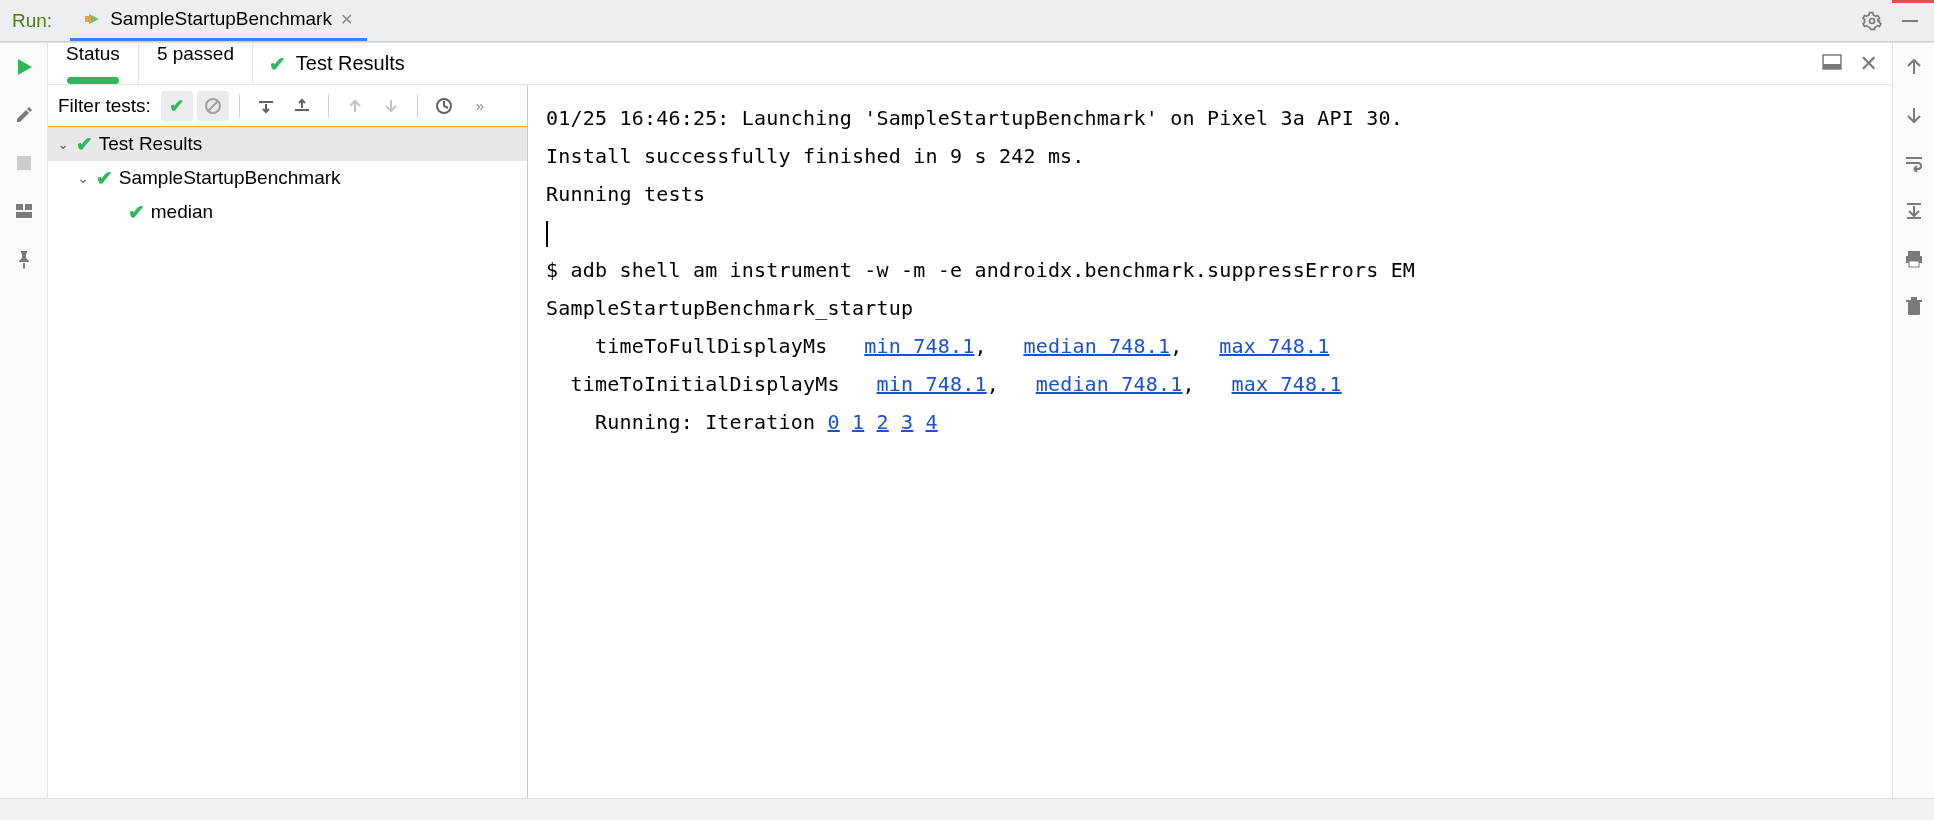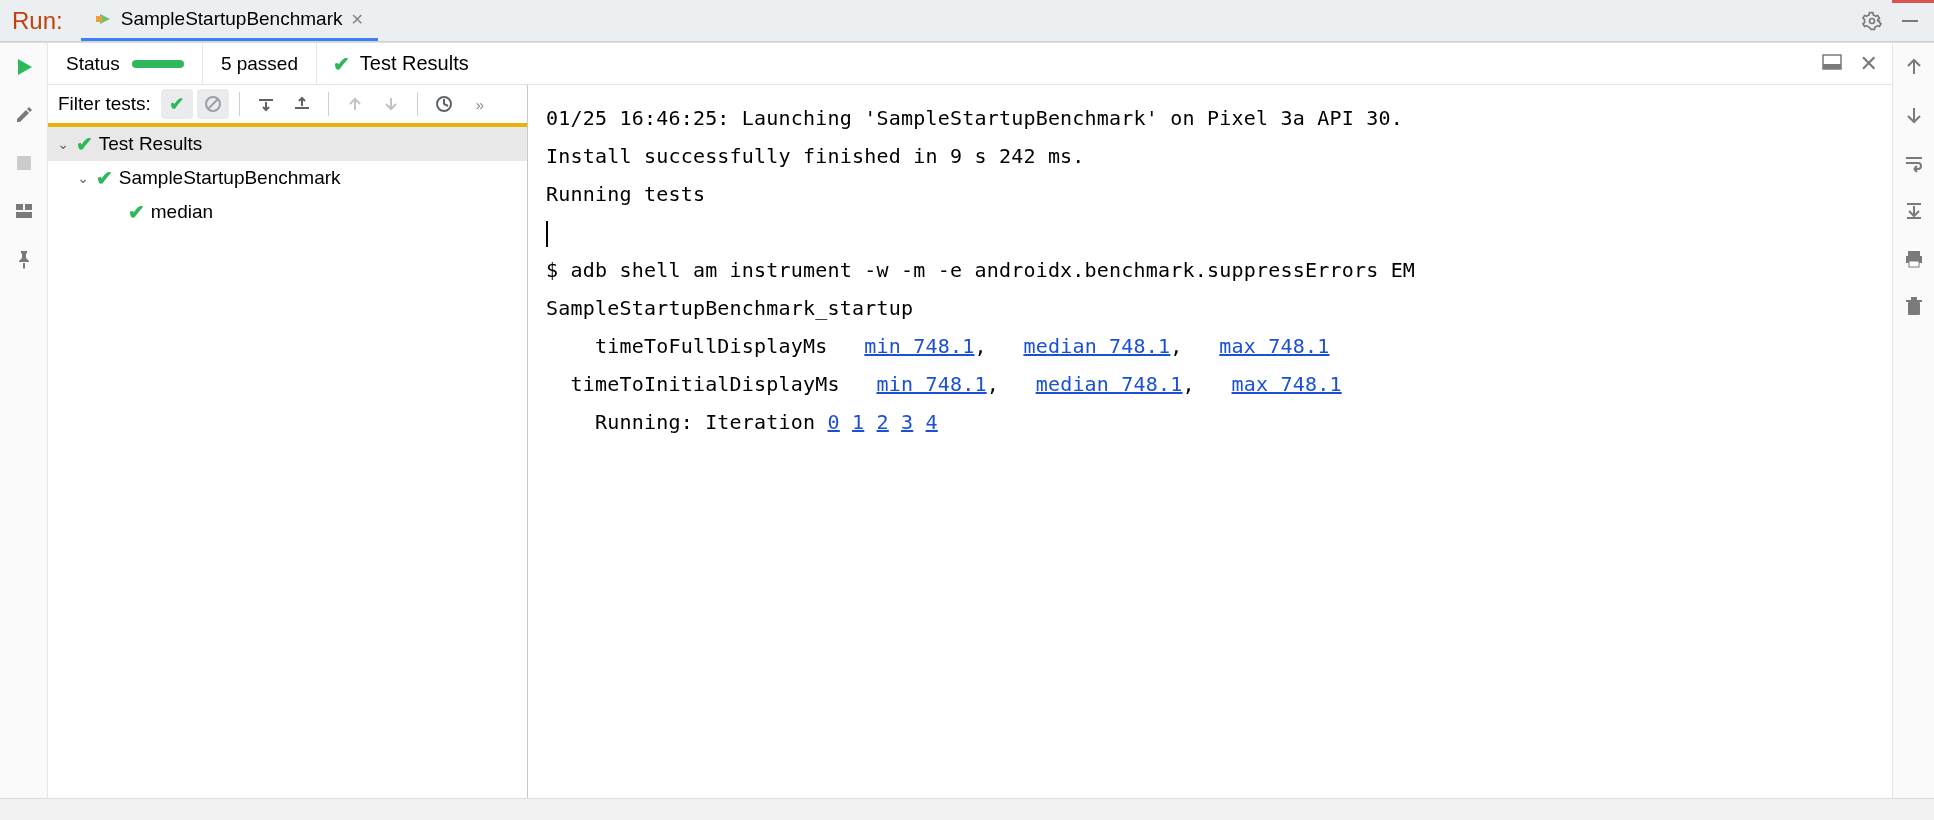--- a/index.html
+++ b/index.html
@@ -8,7 +8,7 @@
 
   
   .tabbar { display: flex; align-items: center; height: 42px; background: #eceff1; border-bottom: 1px solid #d0d0d0; }
-  .tabbar .run-label { padding: 0 18px 0 12px; font-size: 24px; color: #c2410c; }
+  .tabbar .run-label { padding: 0 18px 0 12px; font-size: 19px; color: #4d7c0f; }
   .tab { display: flex; align-items: center; height: 100%; padding: 0 14px; background: #eceff1; border-bottom: 3px solid #3b82f6; gap: 8px; font-size: 19px; }
   .tab .close { color: #888; font-size: 16px; }
   .tabbar-spacer { flex: 1; }

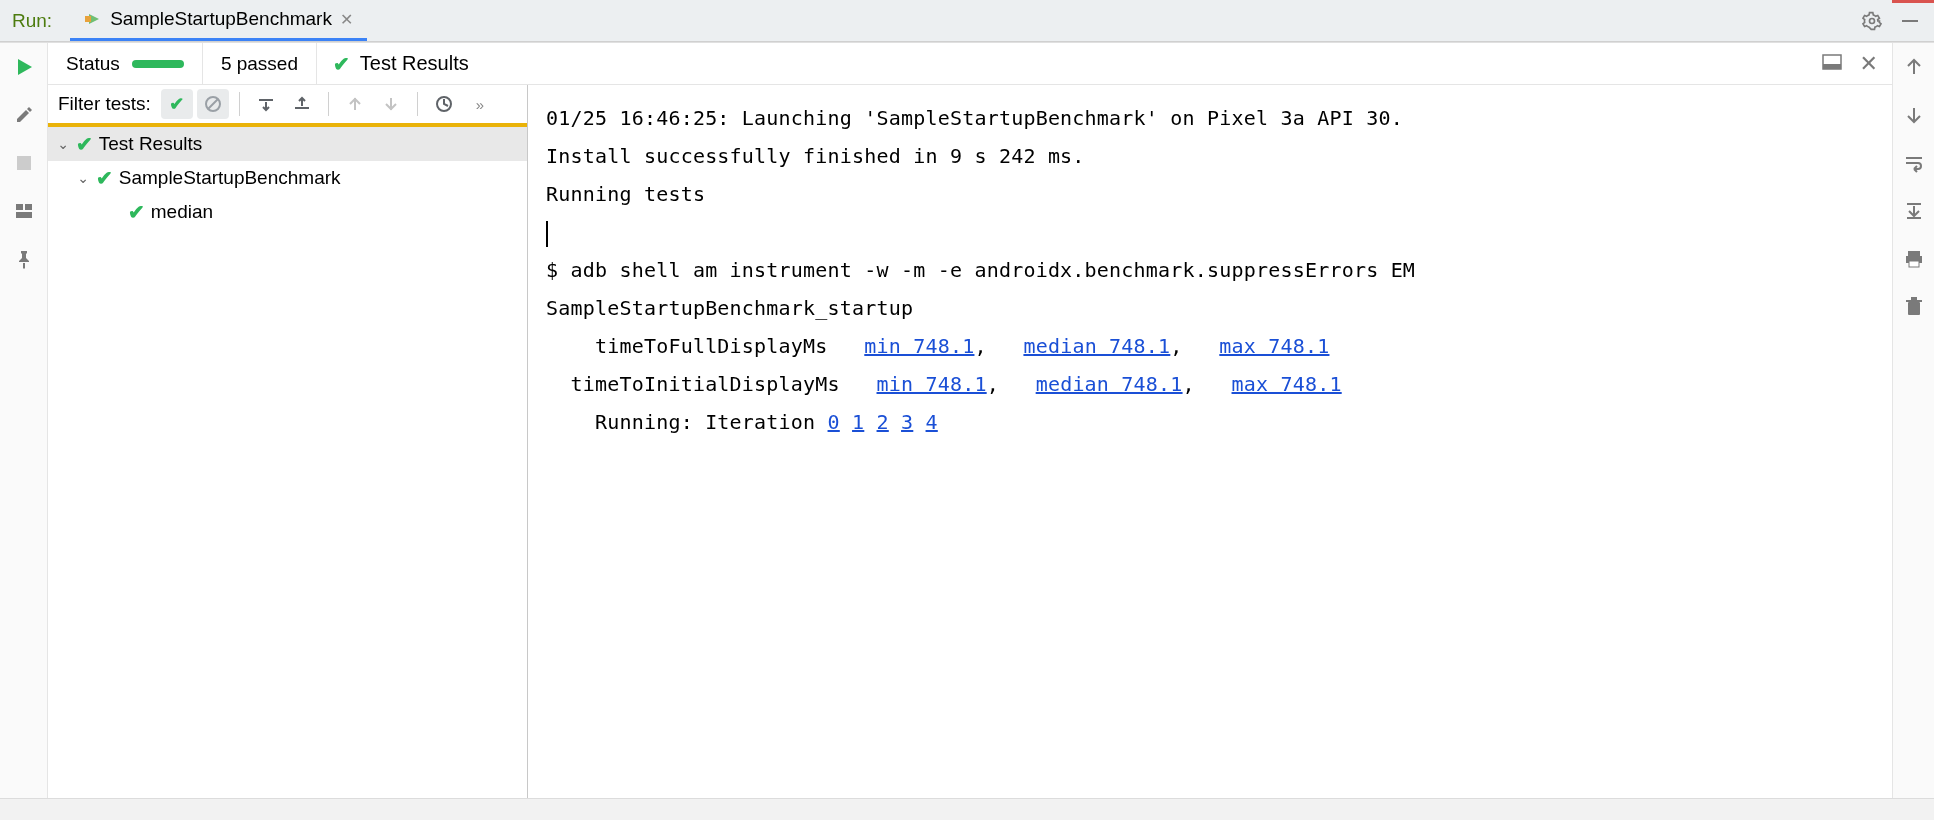--- a/index.html
+++ b/index.html
@@ -28,7 +28,7 @@
 
   
   .statusbar { display: flex; align-items: stretch; height: 42px; border-bottom: 1px solid #e5e5e5; }
-  .status-seg { display: flex; align-items: center; padding: 0 18px; border-right: 1px solid #e5e5e5; font-size: 19px; gap: 12px; }
+  .status-seg { display: flex; align-items: center; padding: 0 18px; border-right: 1px solid #e5e5e5; font-size: 19px; gap: 12px; flex-direction: column; }
   .status-seg.last-left { border-right: 1px solid #c8c8c8; }
   .progbar { width: 52px; height: 8px; border-radius: 4px; background: #2eb85c; }
   .status-title { flex: 1; display: flex; align-items: center; gap: 10px; padding: 0 16px; font-size: 20px; }

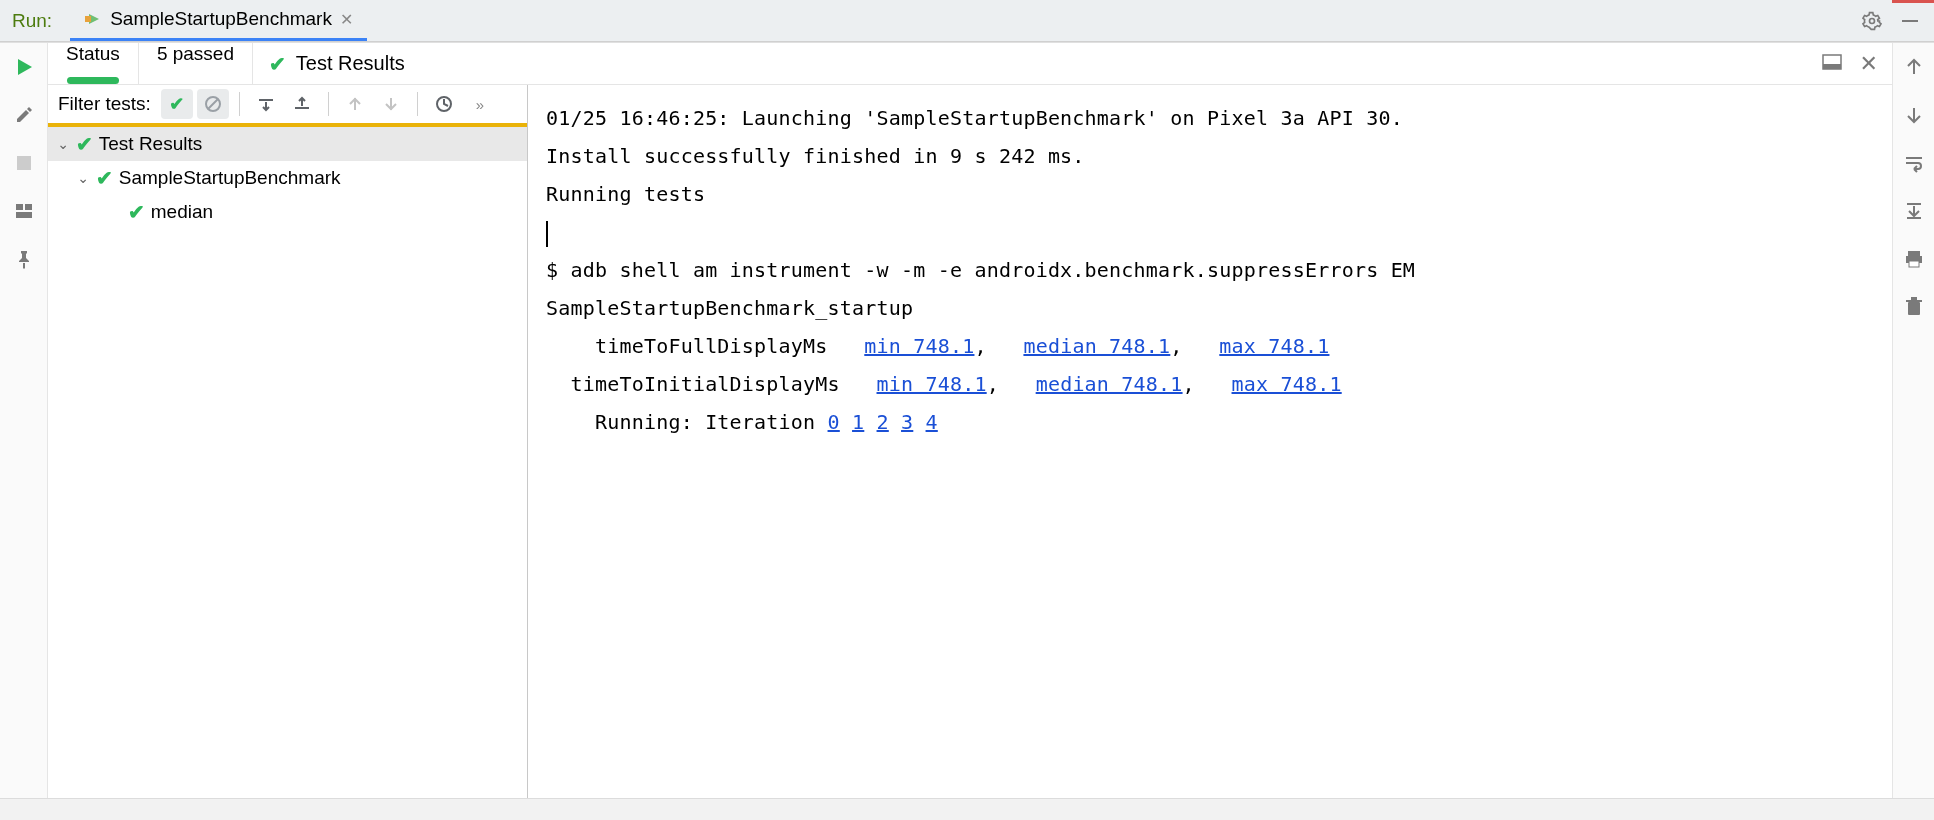--- a/index.html
+++ b/index.html
@@ -37,7 +37,7 @@
   .check-icon { color: #2eb85c; font-weight: bold; font-size: 20px; }
 
   
-  .filterbar { display: flex; align-items: center; height: 42px; border-bottom: 4px solid #eab308; padding: 0 10px; gap: 4px; font-size: 19px; }
+  .filterbar { display: flex; align-items: center; height: 42px; border-bottom: 1px solid #eab308; padding: 0 10px; gap: 4px; font-size: 19px; }
   .filter-label { padding-right: 6px; }
   .tool-btn { width: 32px; height: 30px; display: flex; align-items: center; justify-content: center; border-radius: 4px; color: #555; cursor: pointer; }
   .tool-btn.active { background: #e9ebec; }

